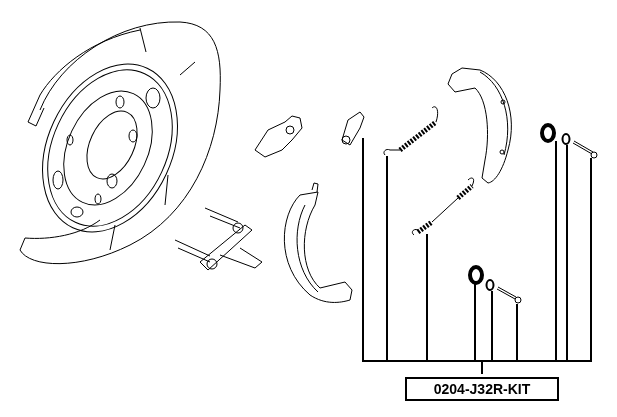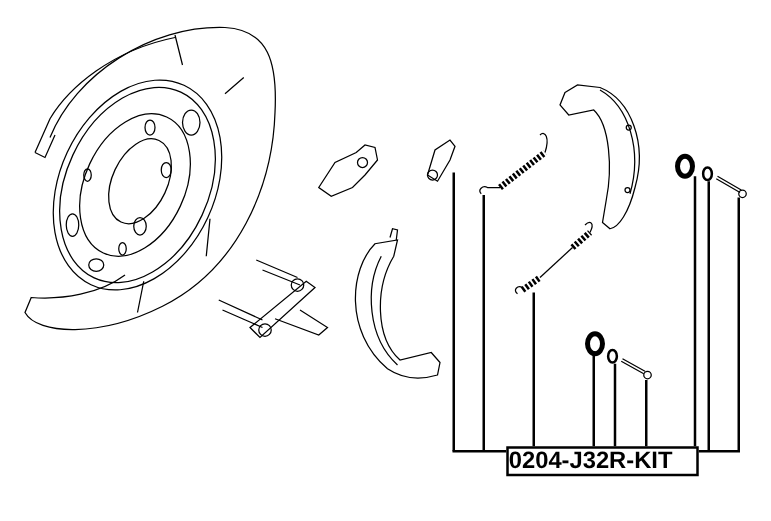--- a/index.html
+++ b/index.html
@@ -5,8 +5,8 @@
   html,body{margin:0;padding:0;background:#fff;}
   body{width:617px;height:417px;position:relative;overflow:hidden;font-family:"Liberation Sans",sans-serif;}
   svg{position:absolute;left:0;top:0;}
-  .part-label{position:absolute;left:405px;top:357px;width:154px;height:24px;border:2px solid #000;box-sizing:border-box;
-    font-weight:bold;font-size:19px;line-height:20px;text-align:left;color:#000;background:#fff;letter-spacing:0px;}
+  .part-label{position:absolute;left:405px;top:377px;width:154px;height:24px;border:2px solid #000;box-sizing:border-box;
+    font-weight:bold;font-size:14px;line-height:20px;text-align:center;color:#000;background:#fff;letter-spacing:0px;}
 </style>
 </head>
 <body>

